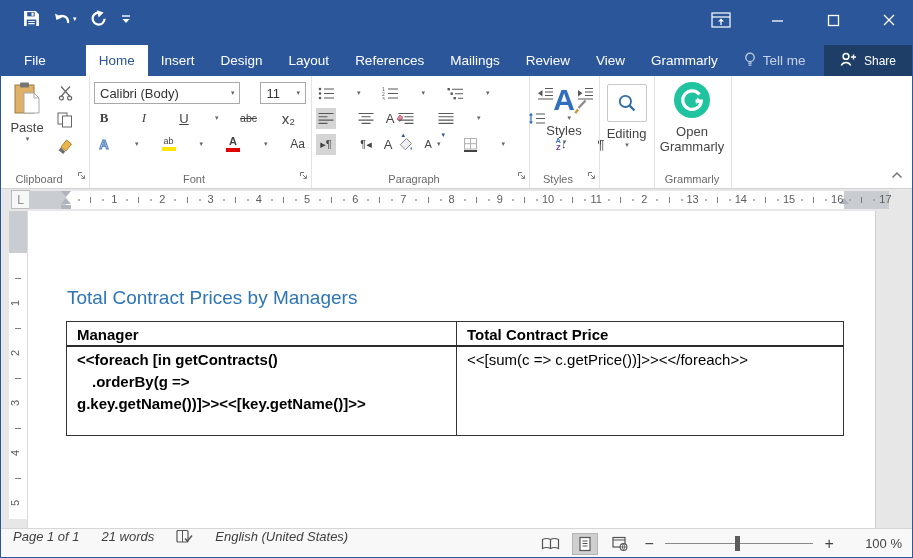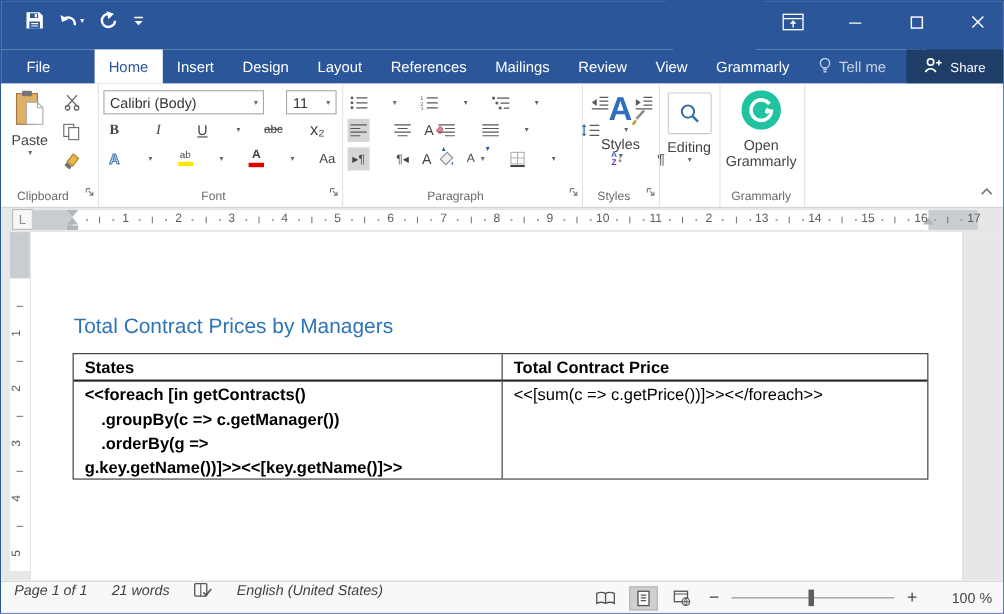--- a/index.html
+++ b/index.html
@@ -570,7 +570,7 @@
       <div class="heading">Total Contract Prices by Managers</div>
       <div class="wtable">
         <div class="trow thead">
-          <div class="tc1">States</div>
+          <div class="tc1">Manager</div>
           <div class="tc2">Total Contract Price</div>
         </div>
         <div class="trow tbody">

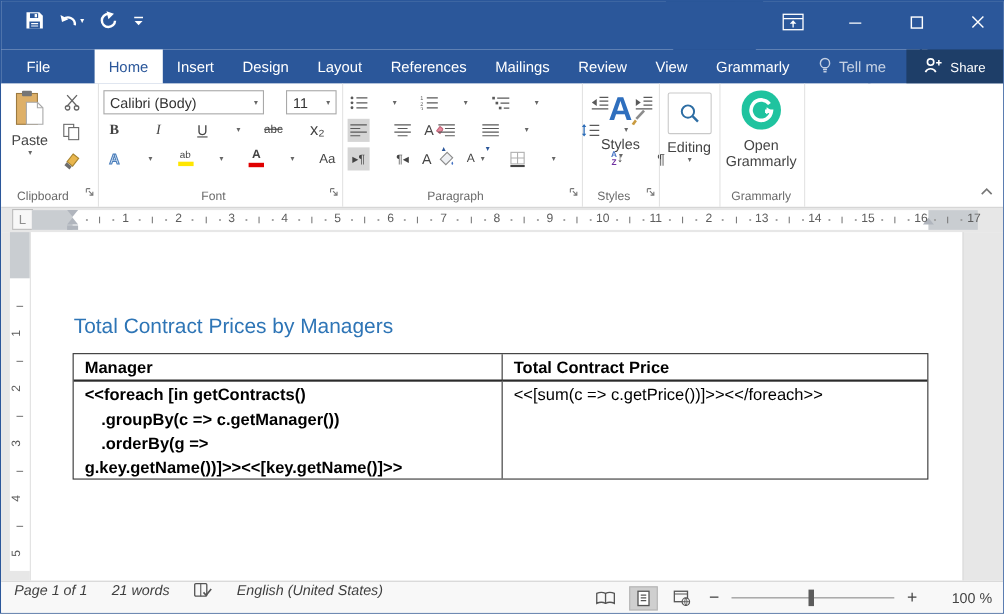--- a/index.html
+++ b/index.html
@@ -576,7 +576,6 @@
         <div class="trow tbody">
           <div class="tc1">
             <div class="ln">&lt;&lt;foreach [in getContracts()</div>
-            <div class="ln ind">.groupBy(c =&gt; c.getManager())</div>
             <div class="ln ind">.orderBy(g =&gt;</div>
             <div class="ln">g.key.getName())]&gt;&gt;&lt;&lt;[key.getName()]&gt;&gt;</div>
           </div>

